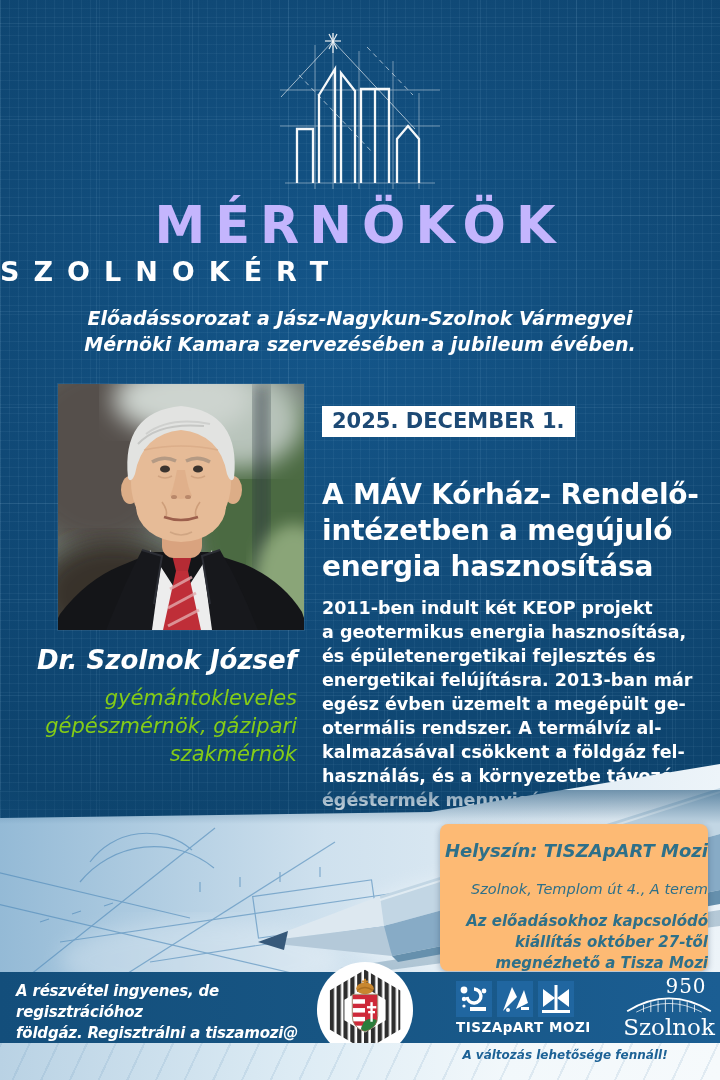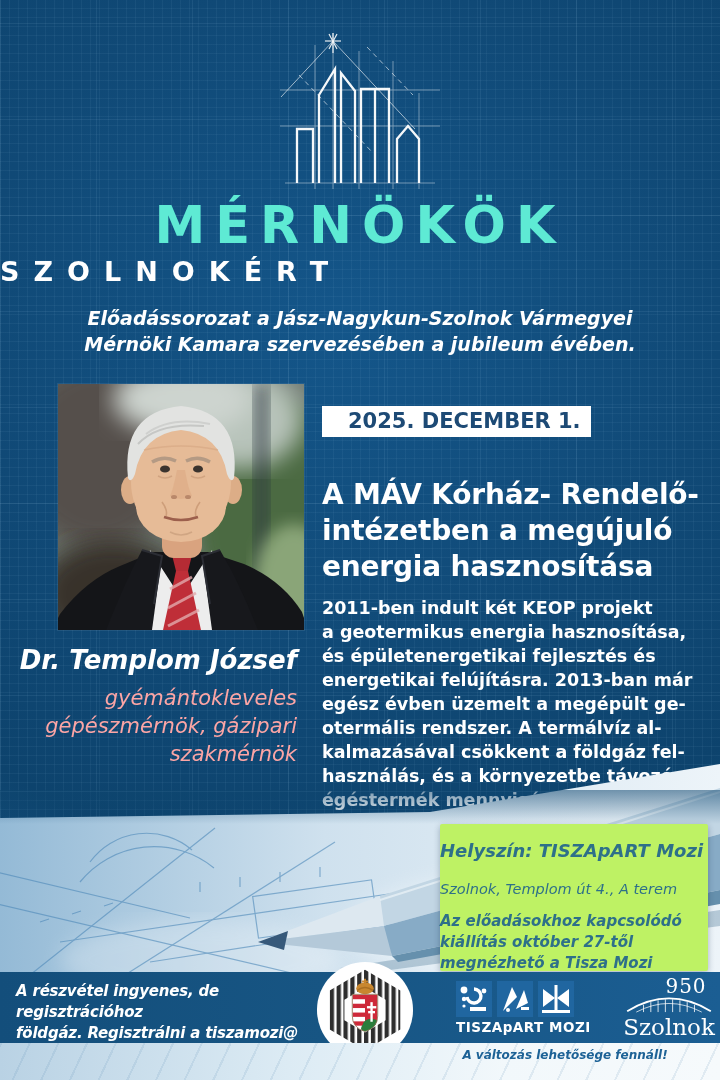--- a/index.html
+++ b/index.html
@@ -26,7 +26,7 @@
   .logo-mark{left:275px;top:33px;width:170px;height:160px;}
   .brand-title{
     left:0;top:196px;width:720px;text-align:center;
-    color:#5eead4;font-size:51px;font-weight:bold;letter-spacing:10px;
+    color:#c4b5fd;font-size:51px;font-weight:bold;letter-spacing:10px;
   }
   .brand-subtitle{
     left:0;top:256px;width:720px;text-align:left;

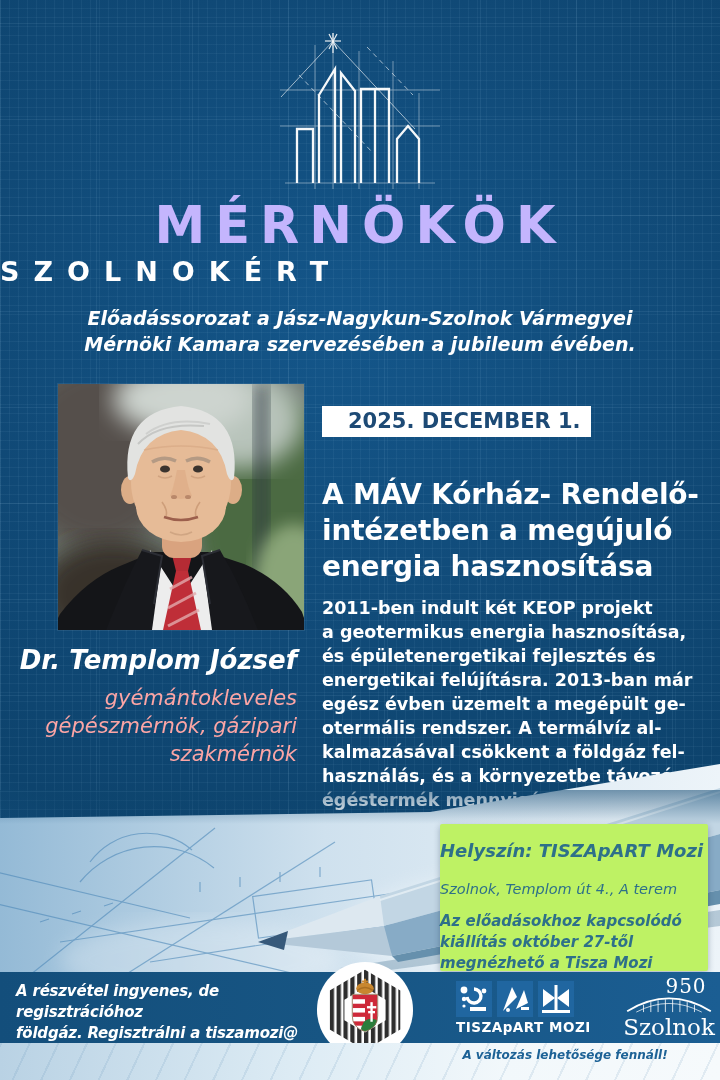--- a/index.html
+++ b/index.html
@@ -52,7 +52,7 @@
   .badges{left:322px;top:406px;display:flex;flex-direction:column;align-items:flex-start;gap:4px;}
   .badge{
     background:#fff;color:#1d4a75;font-weight:bold;font-size:21px;
-    padding:3px 10px 4px 26px;display:inline-block;
+    padding:3px 10px 4px 10px;display:inline-block;
   }
   .event-title{
     left:322px;top:477px;width:400px;

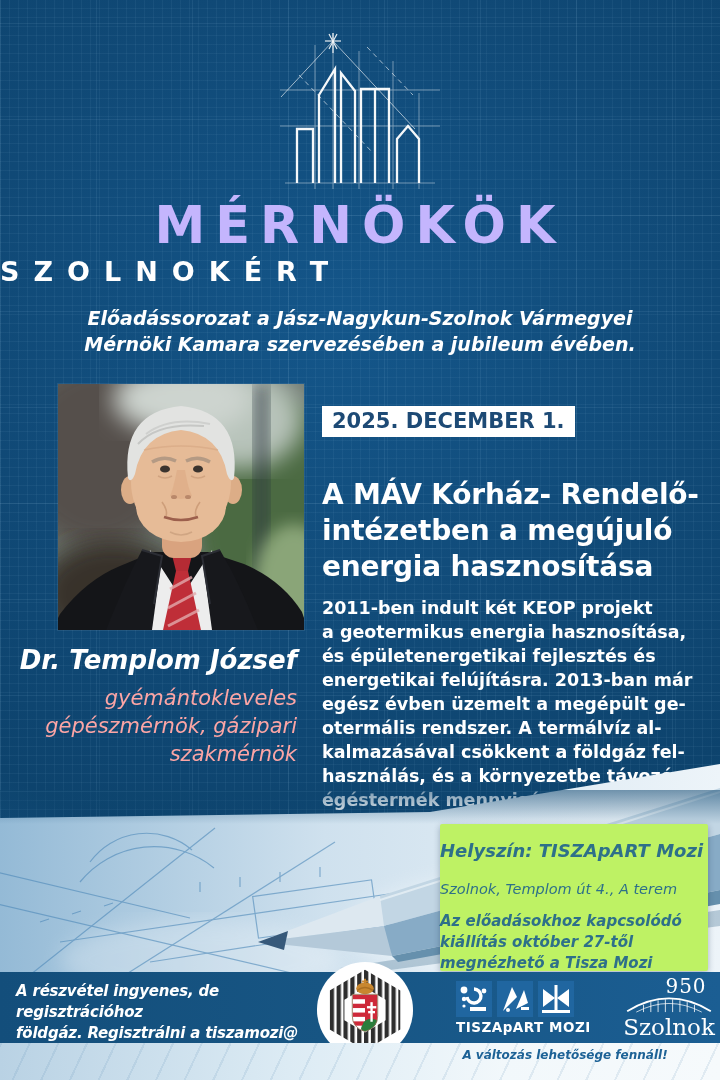--- a/index.html
+++ b/index.html
@@ -223,7 +223,7 @@
   </svg>
 </div>
 
-<div class="abs speaker-name">Dr. Templom József</div>
+<div class="abs speaker-name">Dr. Szolnok József</div>
 <div class="abs speaker-credentials pre">gyémántokleveles
 gépészmérnök, gázipari
 szakmérnök</div>

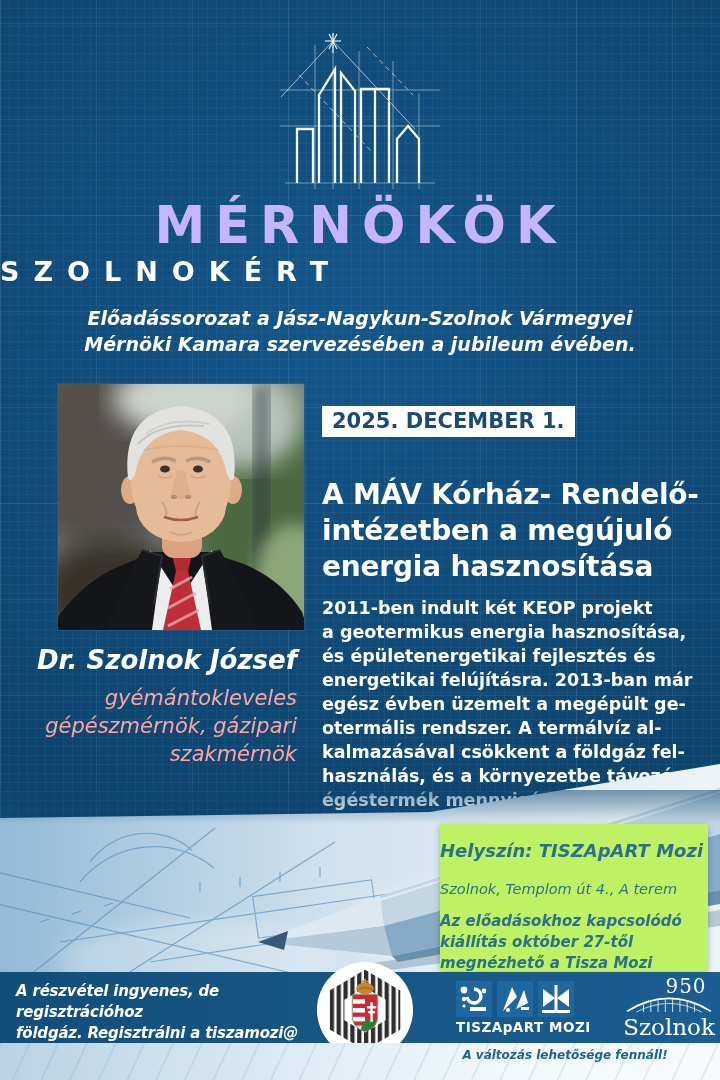--- a/index.html
+++ b/index.html
@@ -45,7 +45,7 @@
   }
   .speaker-credentials{
     left:10px;top:684px;width:287px;text-align:right;
-    color:#fca5a5;font-size:21px;font-style:italic;line-height:28px;
+    color:#84cc16;font-size:21px;font-style:italic;line-height:28px;
   }
 
   

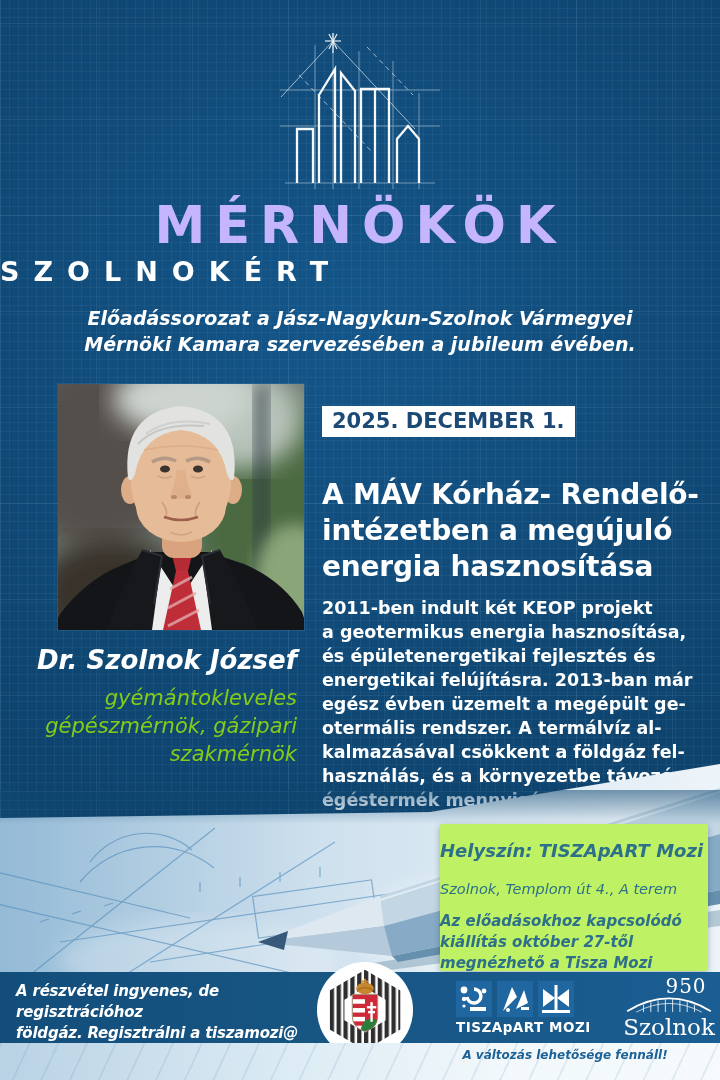--- a/index.html
+++ b/index.html
@@ -69,8 +69,8 @@
   
   .venue-card{
     left:440px;top:824px;width:268px;height:147px;
-    background:#bef264;border-radius:2px;box-shadow:0 2px 6px rgba(5,30,60,.3);
-    text-align:left;color:#2e7089;
+    background:#fdba74;border-radius:8px;box-shadow:0 2px 6px rgba(5,30,60,.3);
+    text-align:right;color:#2e7089;
   }
   .venue-heading{margin-top:16px;font-size:18px;font-weight:bold;font-style:italic;}
   .venue-address{margin-top:20px;font-size:14.5px;font-style:italic;}

